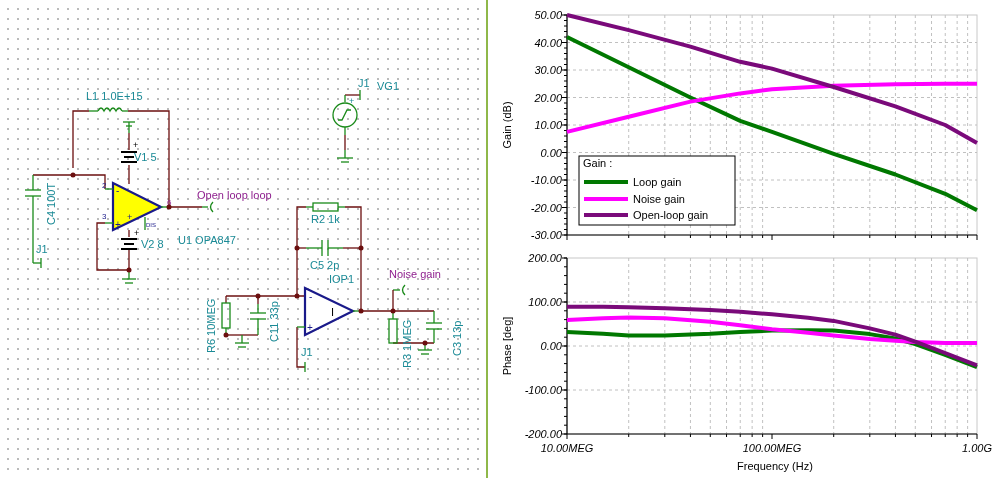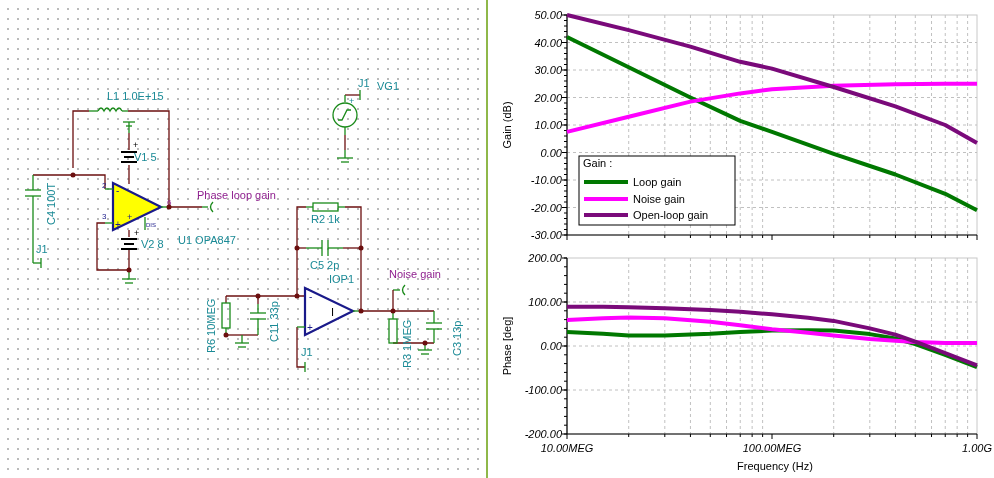--- a/index.html
+++ b/index.html
@@ -203,7 +203,7 @@
     </g>
   </svg>
 
-  <span class="lbl" style="left:107px;top:90px">L1 1.0E+15</span>
+  <span class="lbl" style="left:86px;top:90px">L1 1.0E+15</span>
   <span class="lbl" style="left:134px;top:151px">V1 5</span>
   <span class="lbl" style="left:141px;top:238px">V2 8</span>
   <span class="lbl vert" style="left:45px;top:225px">C4 100T</span>

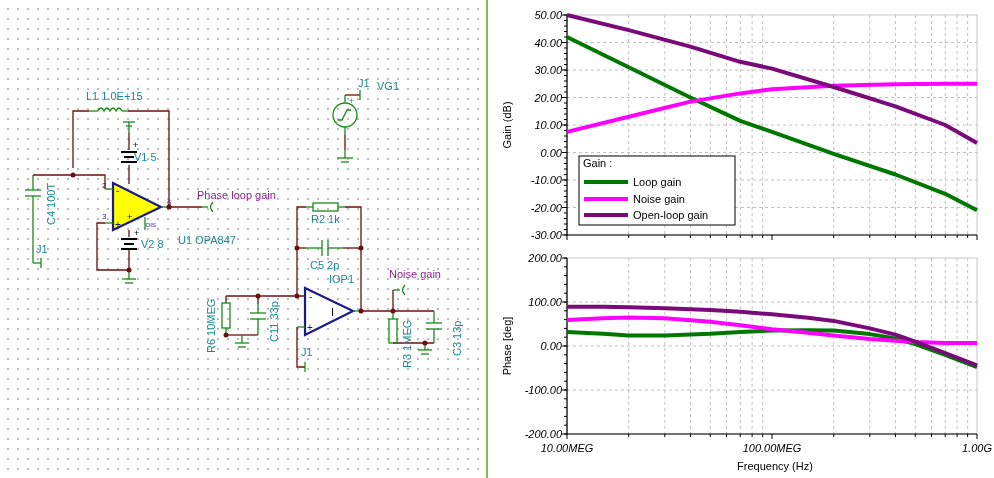--- a/index.html
+++ b/index.html
@@ -209,7 +209,7 @@
   <span class="lbl vert" style="left:45px;top:225px">C4 100T</span>
   <span class="lbl" style="left:36px;top:243px">J1</span>
   <span class="lbl" style="left:178px;top:234px">U1 OPA847</span>
-  <span class="lbl lbl-purple" style="left:197px;top:189px">Phase loop gain</span>
+  <span class="lbl lbl-purple" style="left:197px;top:189px">Open loop loop</span>
   <span class="lbl" style="left:358px;top:77px">J1</span>
   <span class="lbl" style="left:377px;top:80px">VG1</span>
   <span class="lbl" style="left:311px;top:213px">R2 1k</span>

